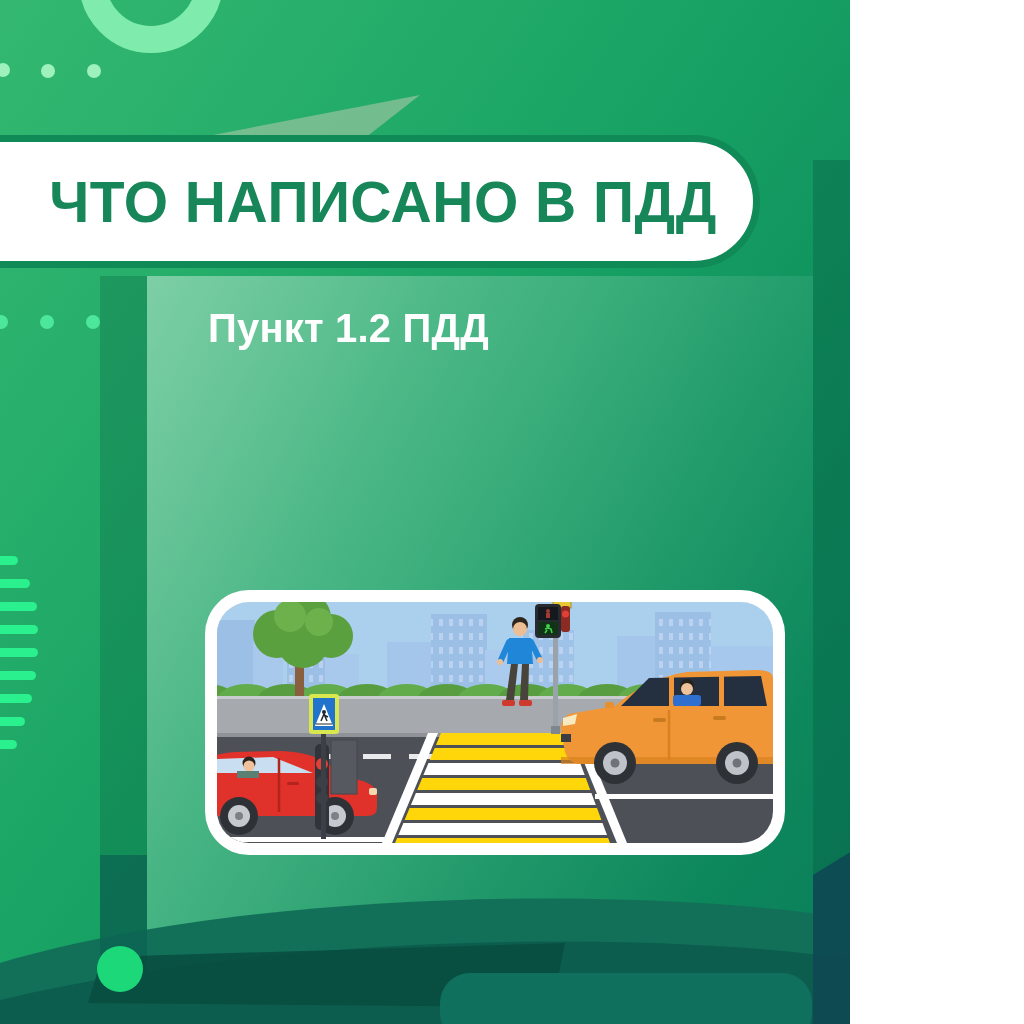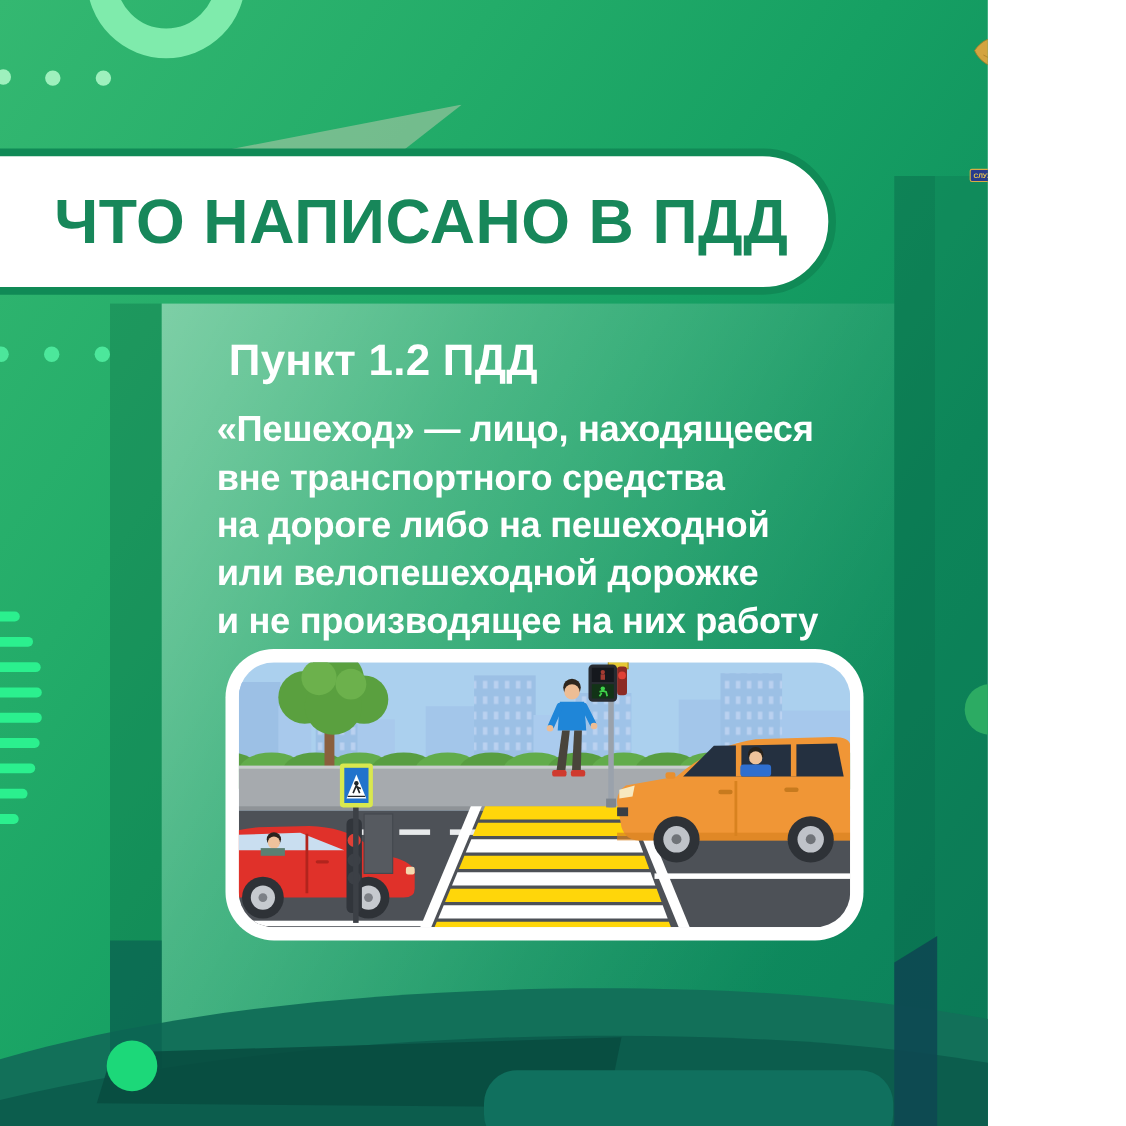--- a/index.html
+++ b/index.html
@@ -5,7 +5,7 @@
   html,body{margin:0;padding:0;}
   body{width:1024px;height:1024px;overflow:hidden;font-family:"Liberation Sans","DejaVu Sans",sans-serif;}
   .poster{position:relative;width:850px;height:1024px;overflow:hidden;
-    background:linear-gradient(125deg,#34b871 0%,#23ac69 28%,#16a063 50%,#0f8f5e 72%,#0b7d5a 100%);padding-left:48px;}
+    background:linear-gradient(125deg,#34b871 0%,#23ac69 28%,#16a063 50%,#0f8f5e 72%,#0b7d5a 100%);}
   .abs{position:absolute;}
   
   .chevA{left:0;top:148px;width:230px;height:130px;background:rgba(8,102,64,.40);

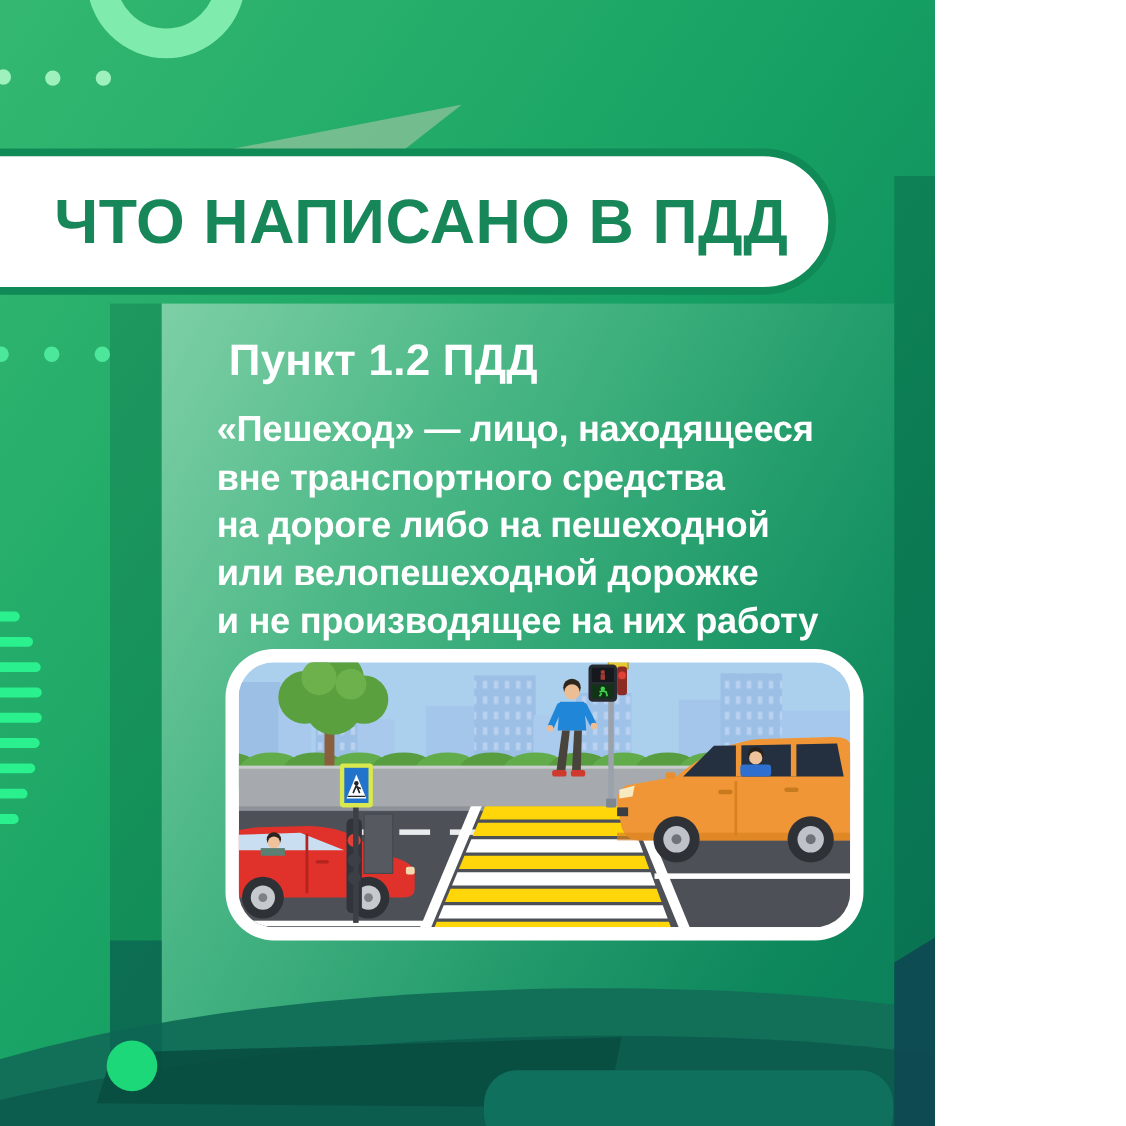--- a/index.html
+++ b/index.html
@@ -157,13 +157,6 @@
   </svg>
 
   <div class="abs heading">Пункт 1.2 ПДД</div>
-  <div class="abs bodytext">
-    <div>«Пешеход» — лицо, находящееся</div>
-    <div>вне транспортного средства</div>
-    <div>на дороге либо на пешеходной</div>
-    <div>или велопешеходной дорожке</div>
-    <div>и не производящее на них работу</div>
-  </div>
 
   <div class="abs card">
     <div class="card-inner">

